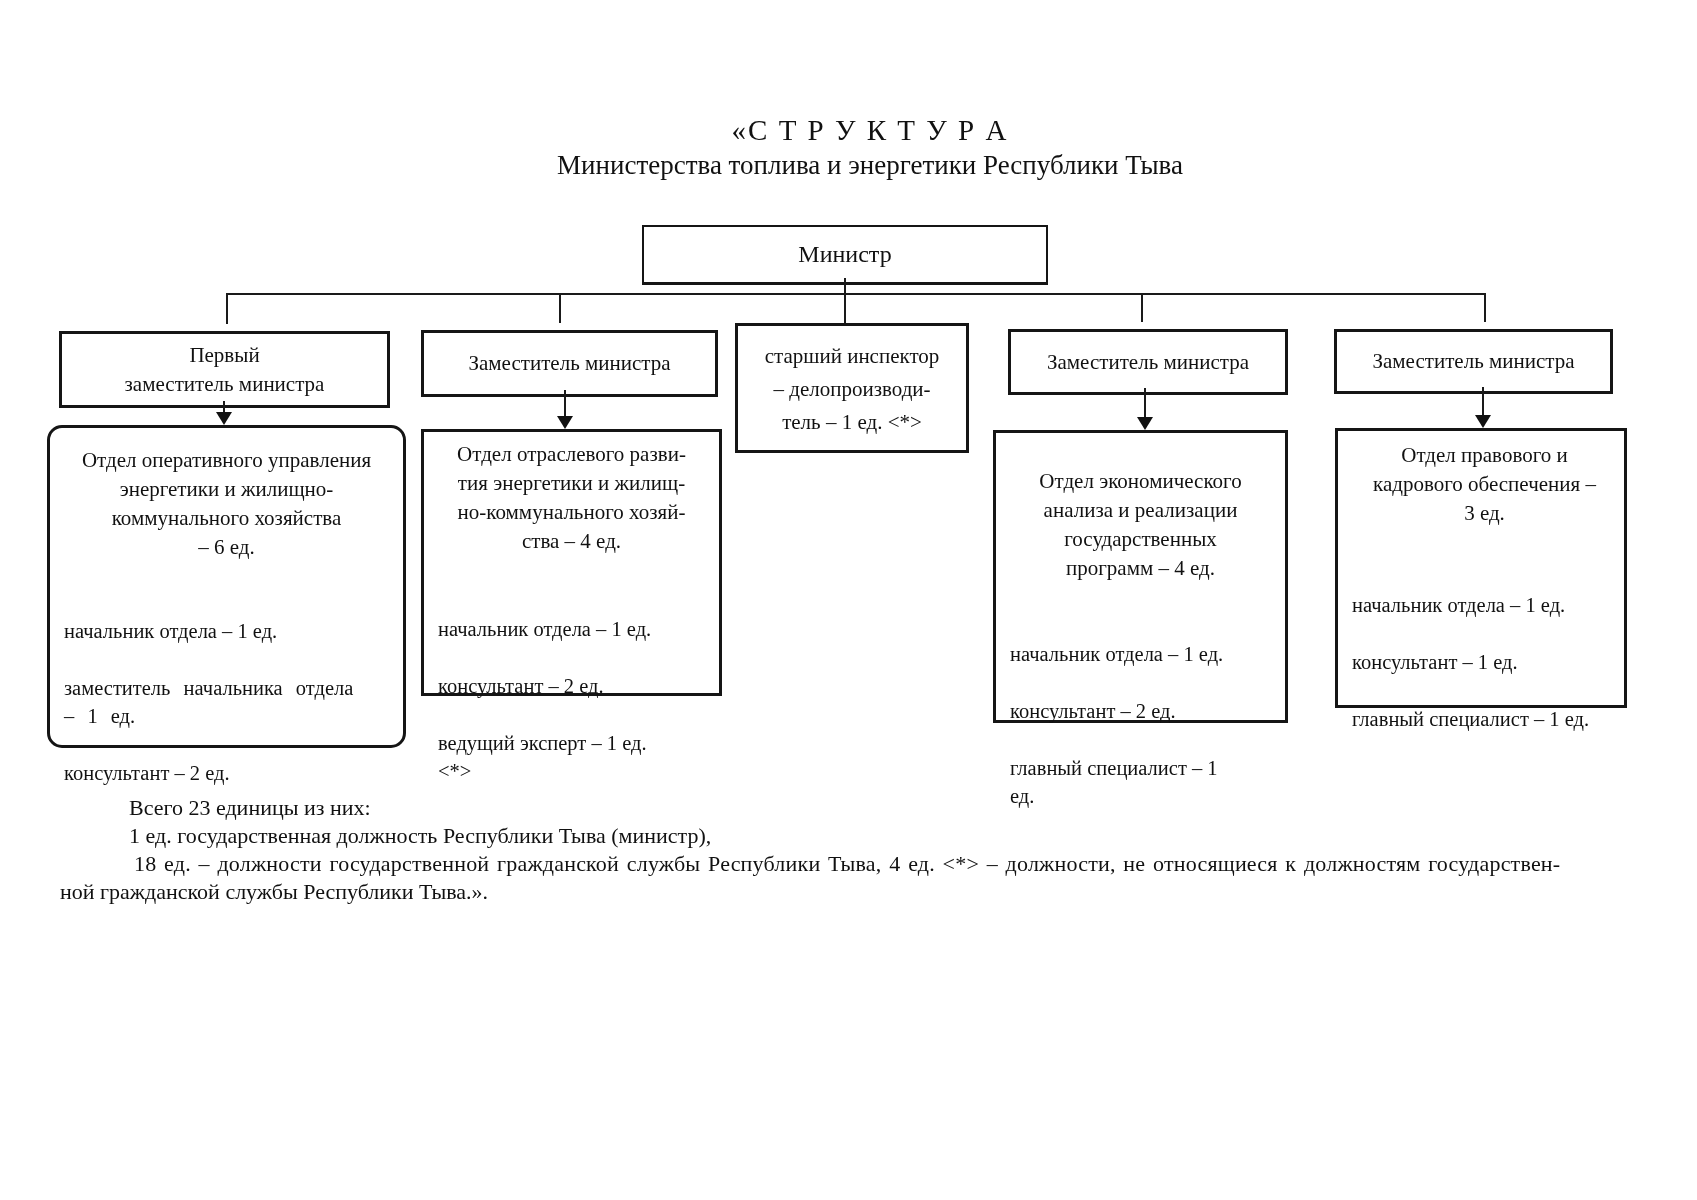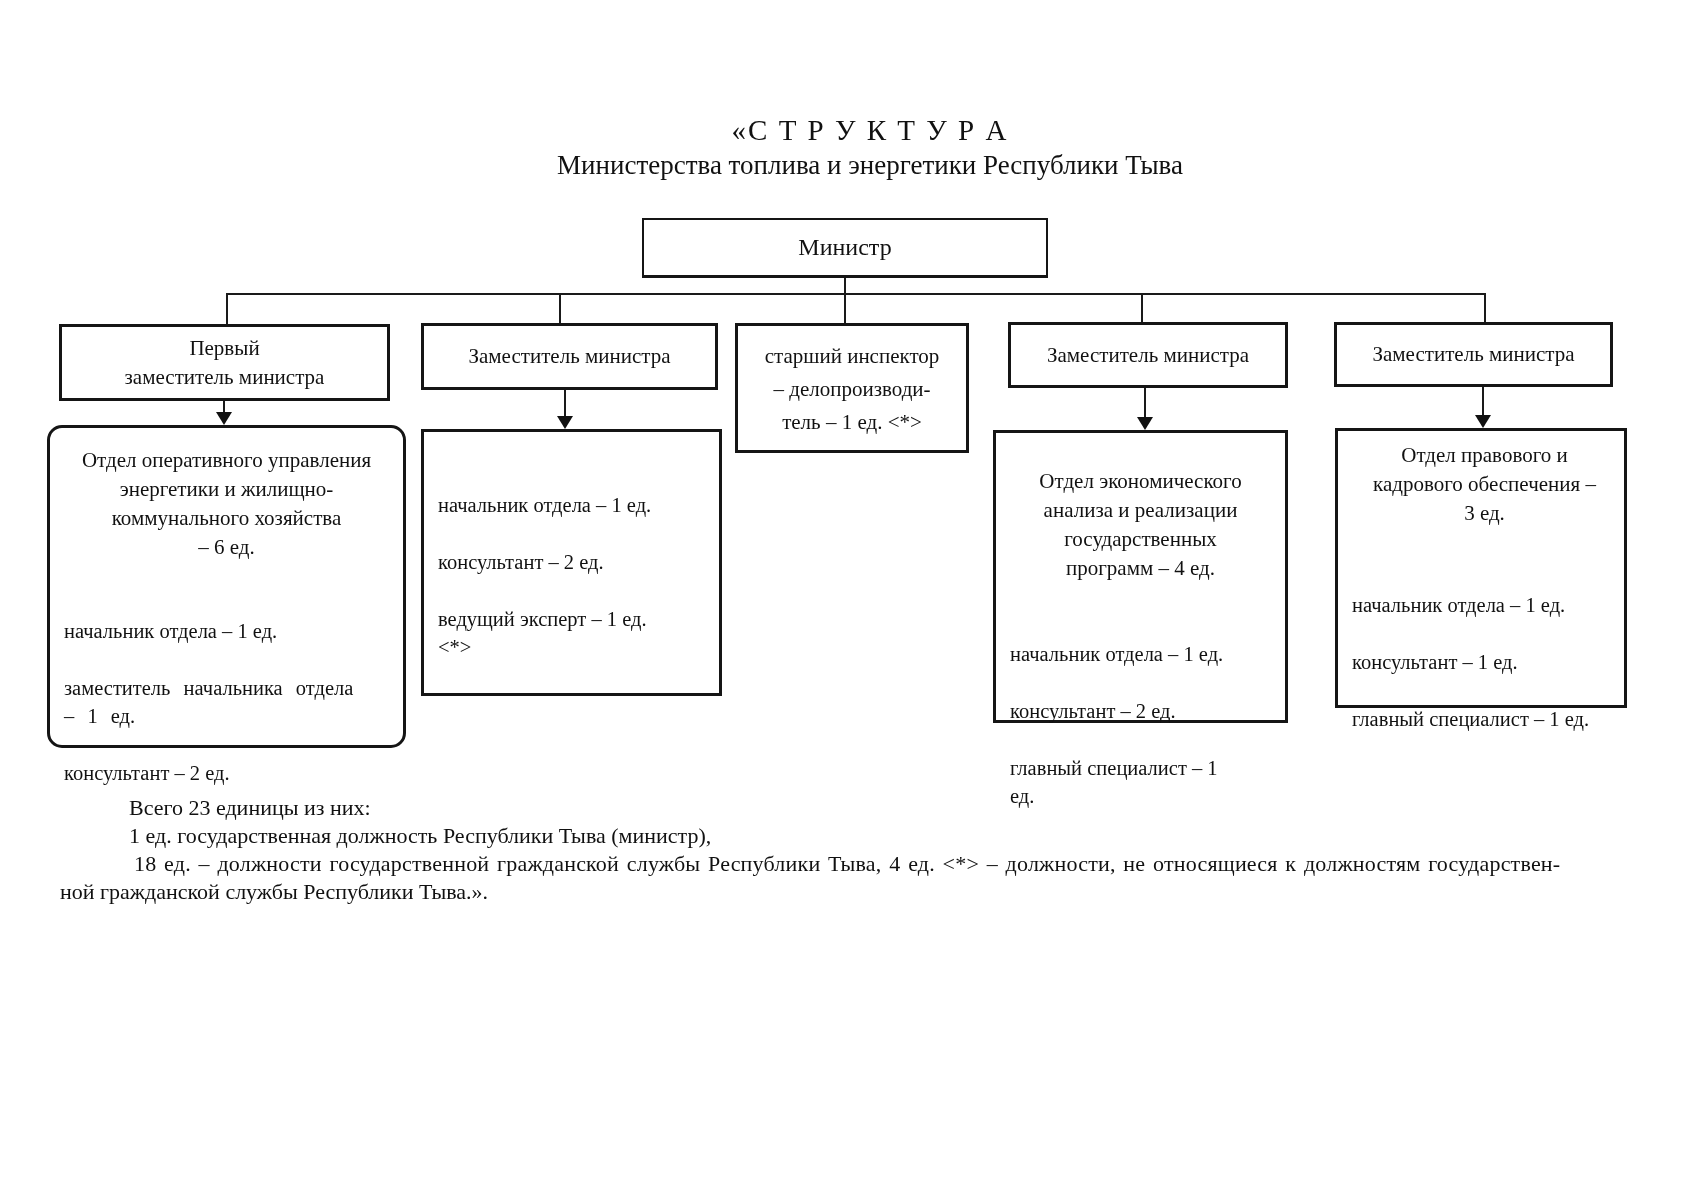--- a/index.html
+++ b/index.html
@@ -21,7 +21,7 @@
     position:absolute;border:3px solid #151515;background:#fff;
     box-sizing:border-box;text-align:center;
   }
-  .flexc{display:flex;align-items:center;justify-content:center;}
+  .flexc{display:flex;align-items:center;justify-content:center;margin-top:7px;}
   .pre{white-space:pre-line;}
   .minister{left:642px;top:218px;width:406px;height:60px;font-size:24px;border-width:2px 2px 3px 2px;}
   .l2{font-size:21px;line-height:29px;justify-content:center;}

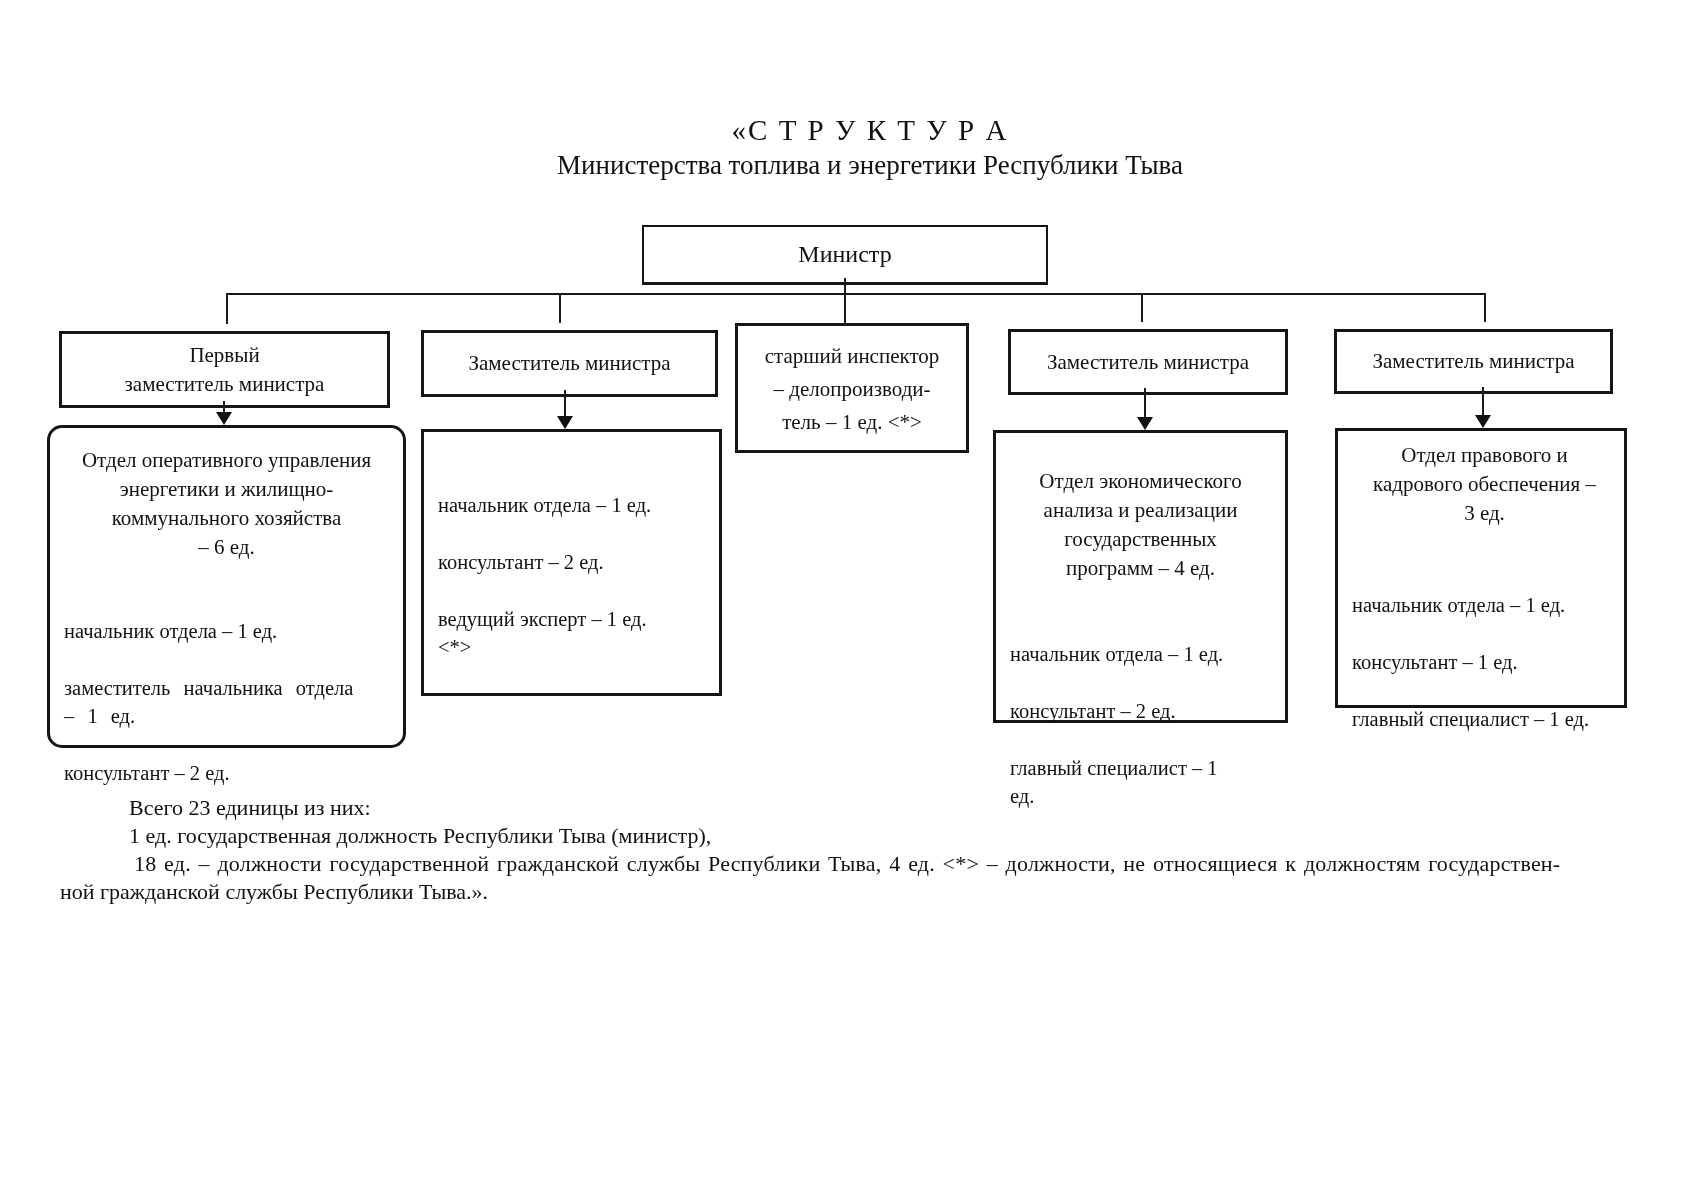--- a/index.html
+++ b/index.html
@@ -121,6 +121,10 @@
   </div>
 
   <div class="box dept d2">
+    <div class="dept-title">Отдел отраслевого разви-
+тия энергетики и жилищ-
+но-коммунального хозяй-
+ства – 4 ед.</div>
     <div class="staff">
       <div>начальник отдела – 1 ед.</div>
       <div>консультант – 2 ед.</div>

